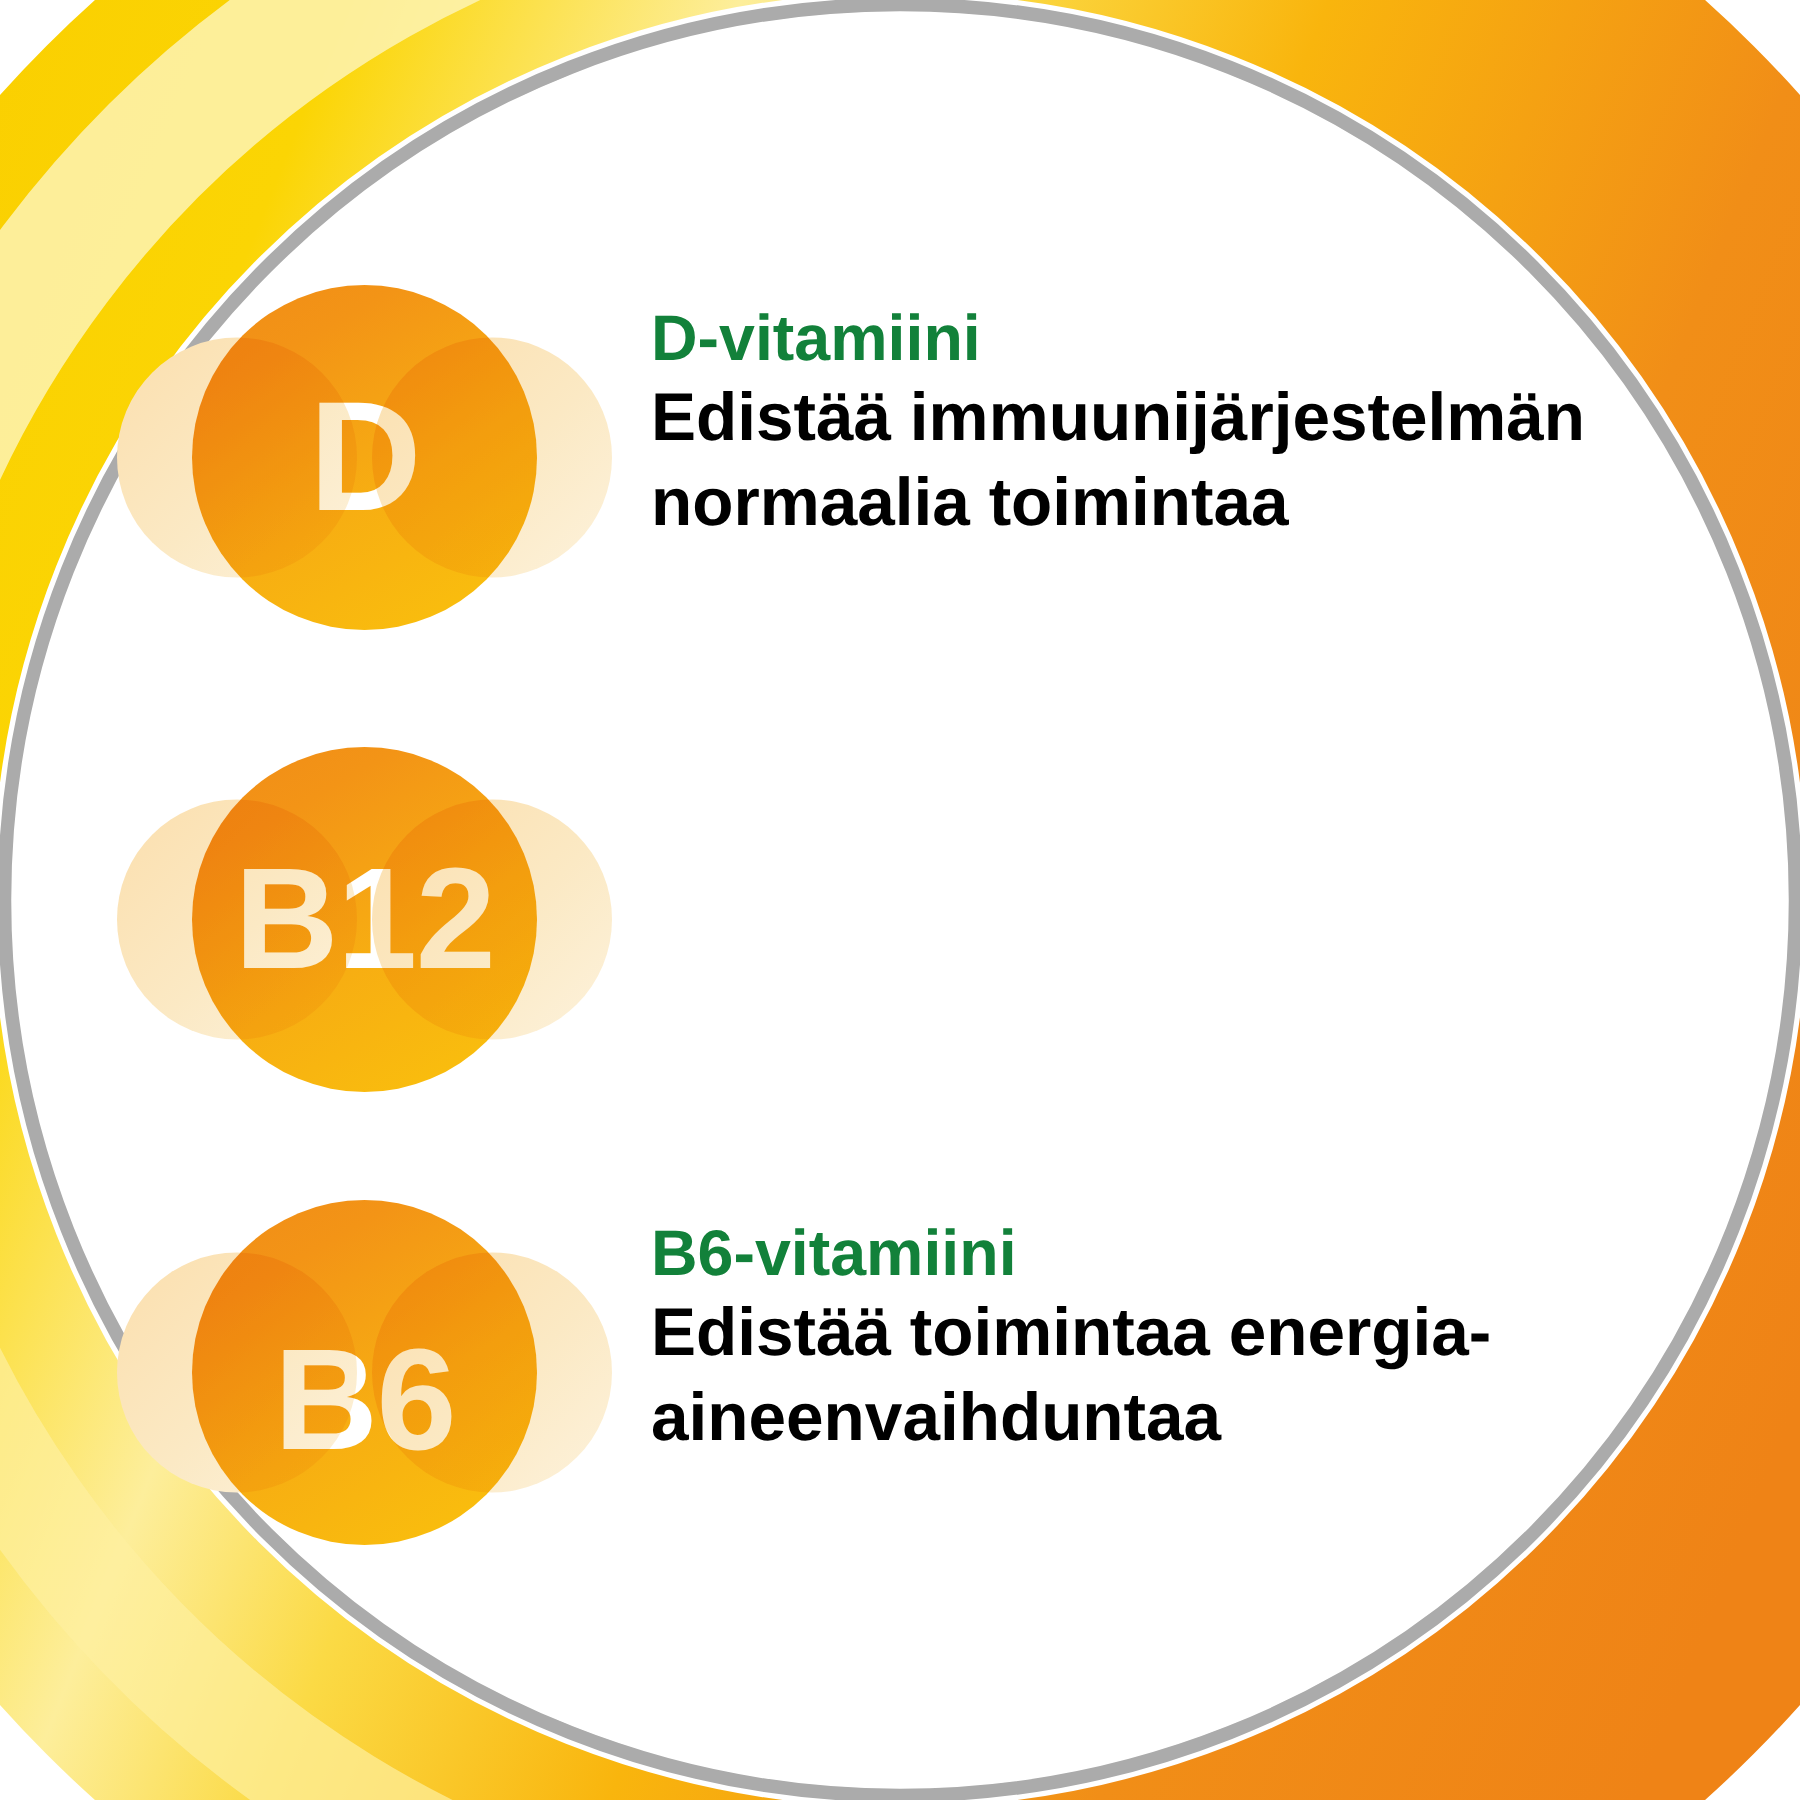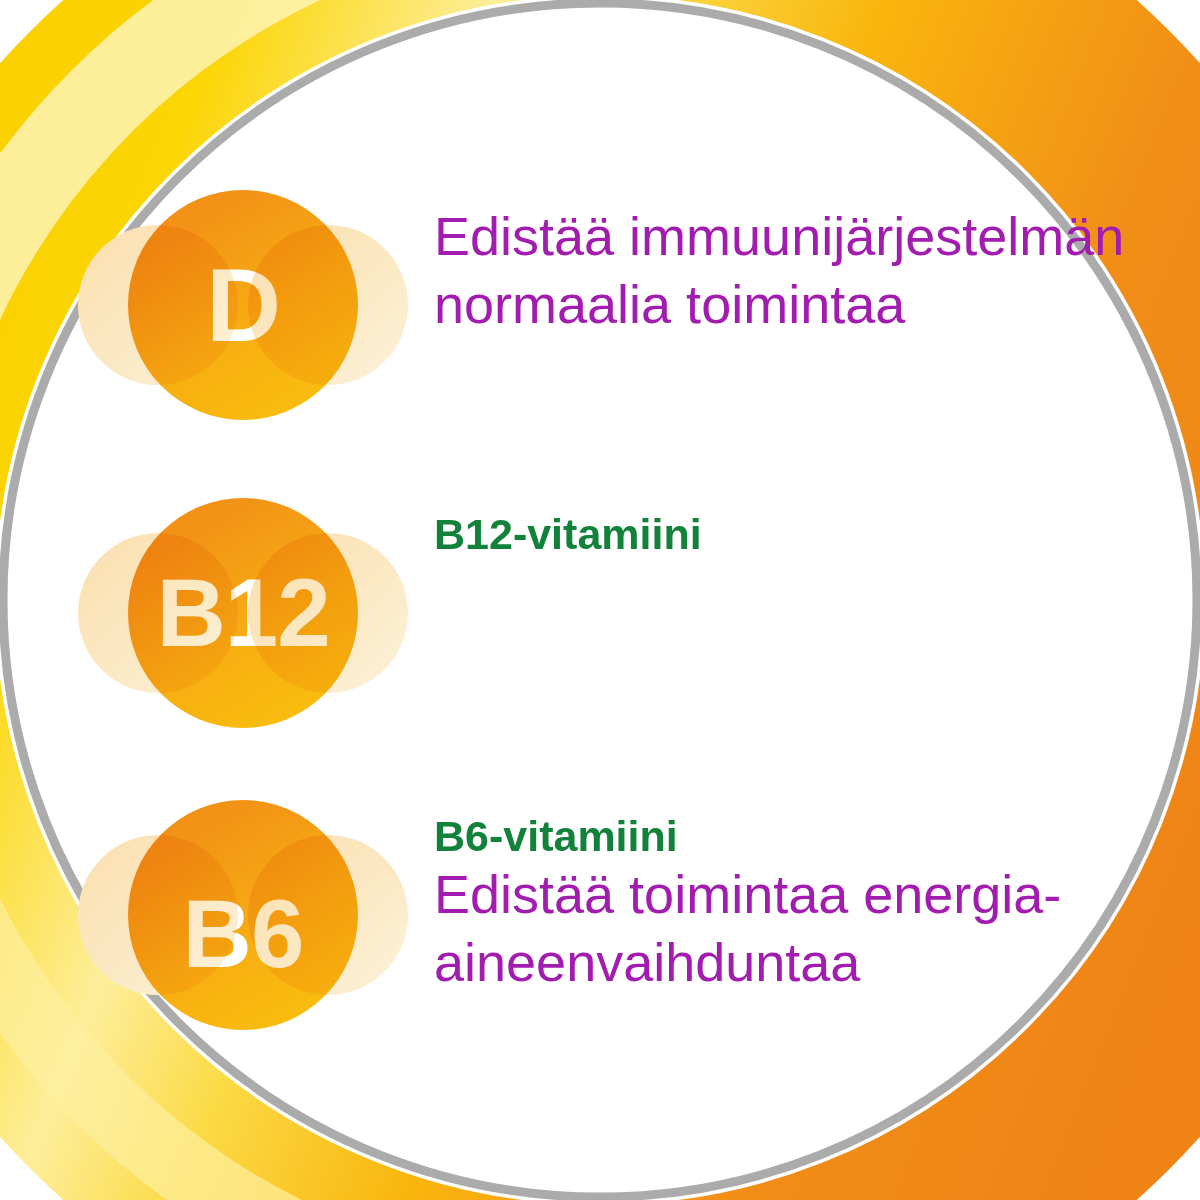--- a/index.html
+++ b/index.html
@@ -162,6 +162,7 @@
         </div>
       </div>
       <div class="vtext">
+        <div class="vtitle">D-vitamiini</div>
         <div class="vdesc">Edistää immuunijärjestelmän
 normaalia toimintaa</div>
       </div>

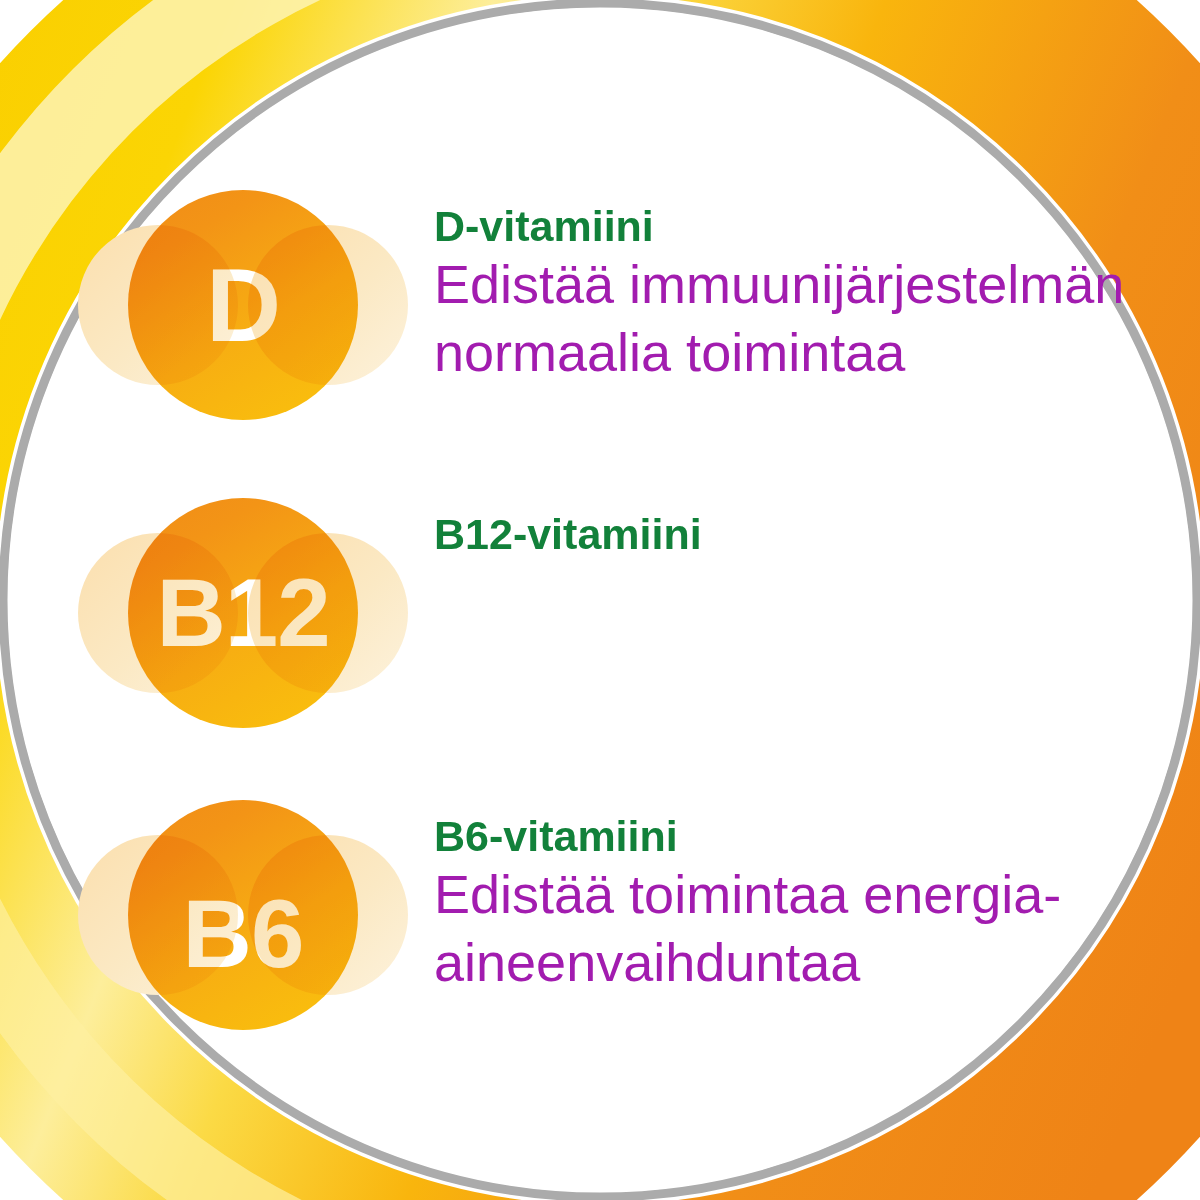--- a/index.html
+++ b/index.html
@@ -94,10 +94,10 @@
     white-space: nowrap;
   }
   .vdesc {
-    font-size: 54px;
-    font-weight: normal;
+    font-size: 45px;
+    font-weight: bold;
     line-height: 1.26;
-    color: #a21caf;
+    color: #000000;
     white-space: pre-line;
   }
 

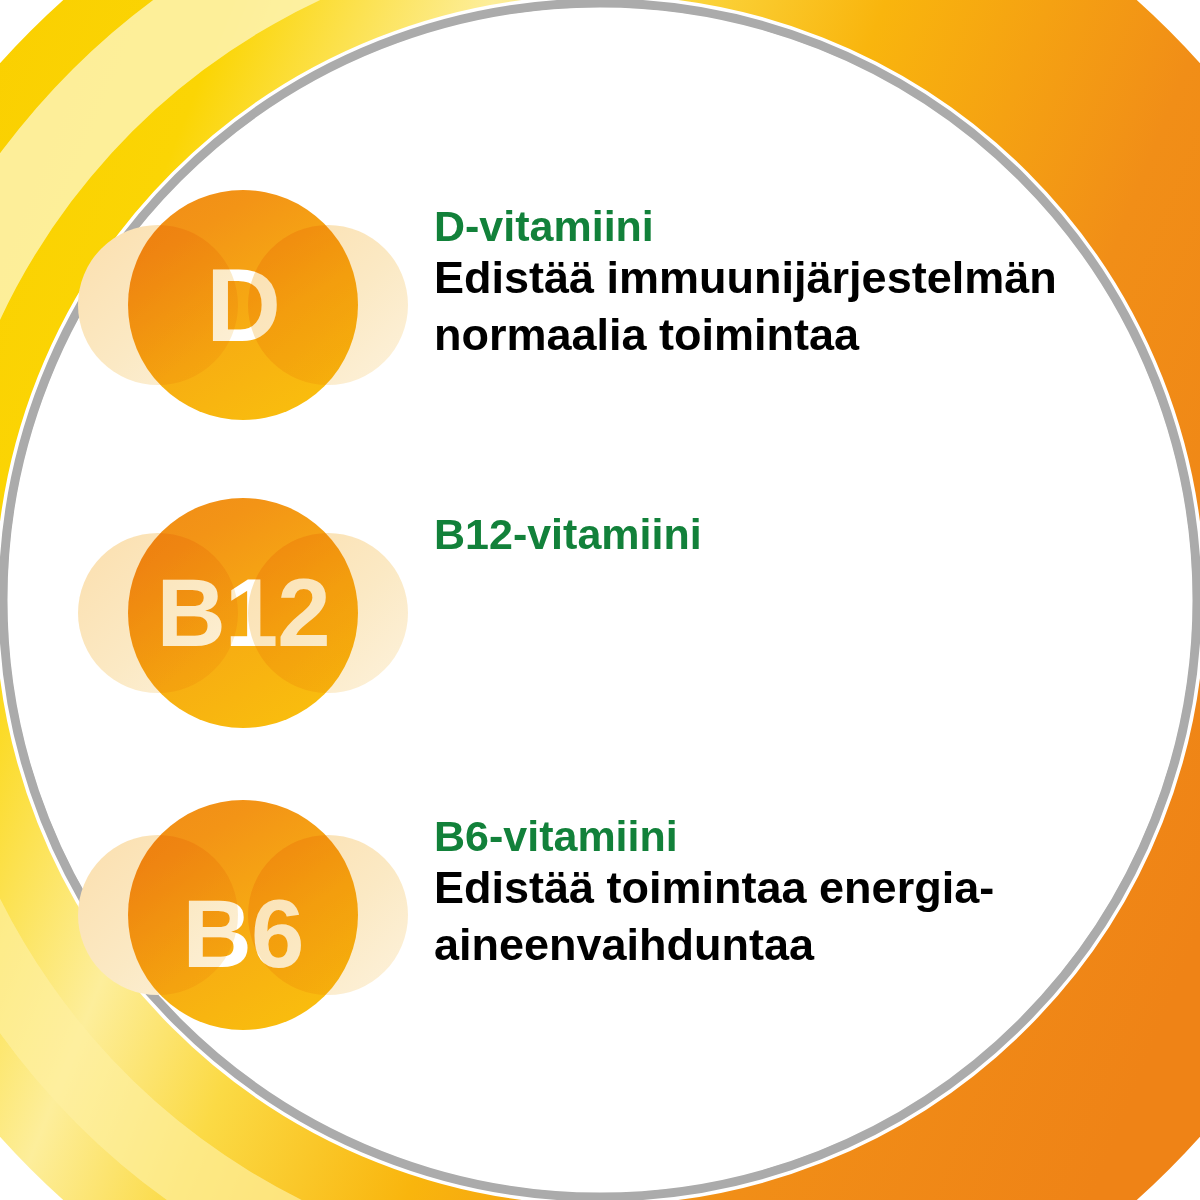--- a/index.html
+++ b/index.html
@@ -177,7 +177,6 @@
         </div>
       </div>
       <div class="vtext">
-        <div class="vtitle">B12-vitamiini</div>
       </div>
     </div>
 

